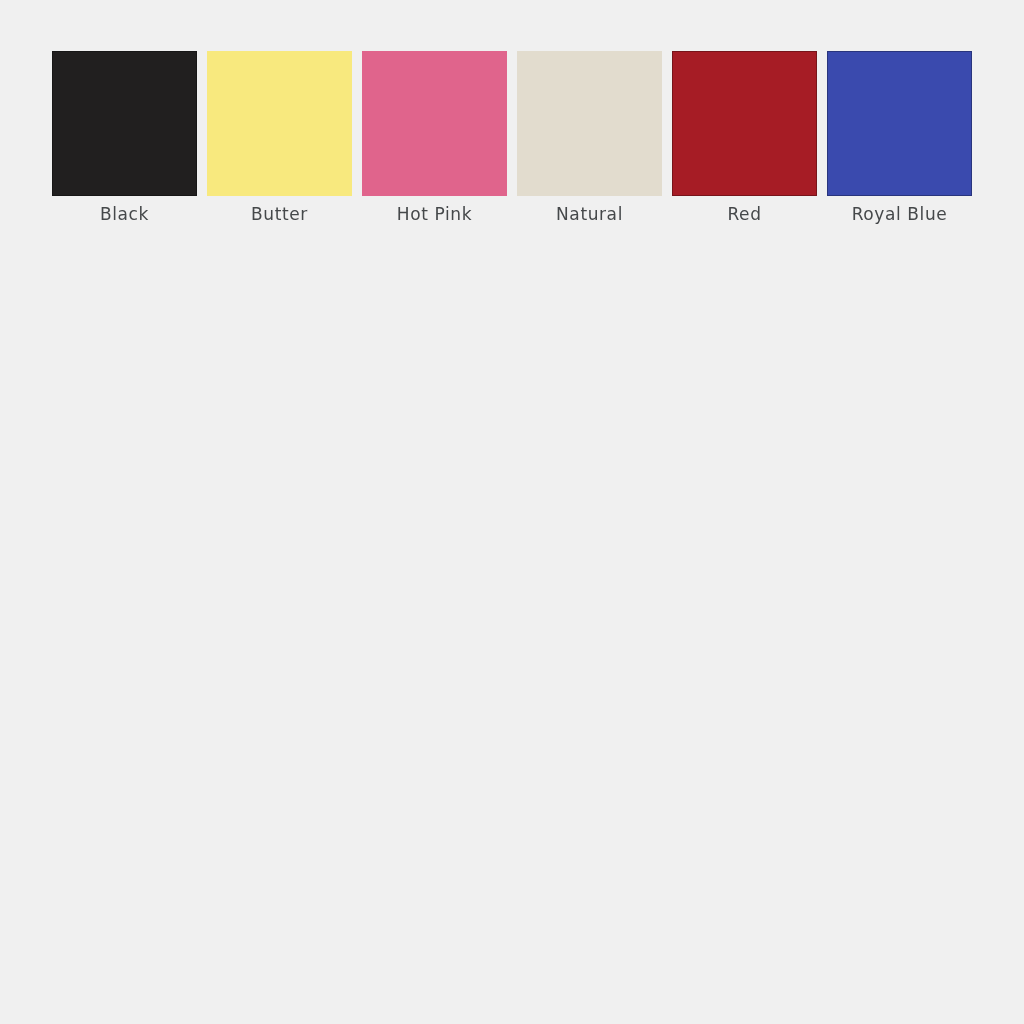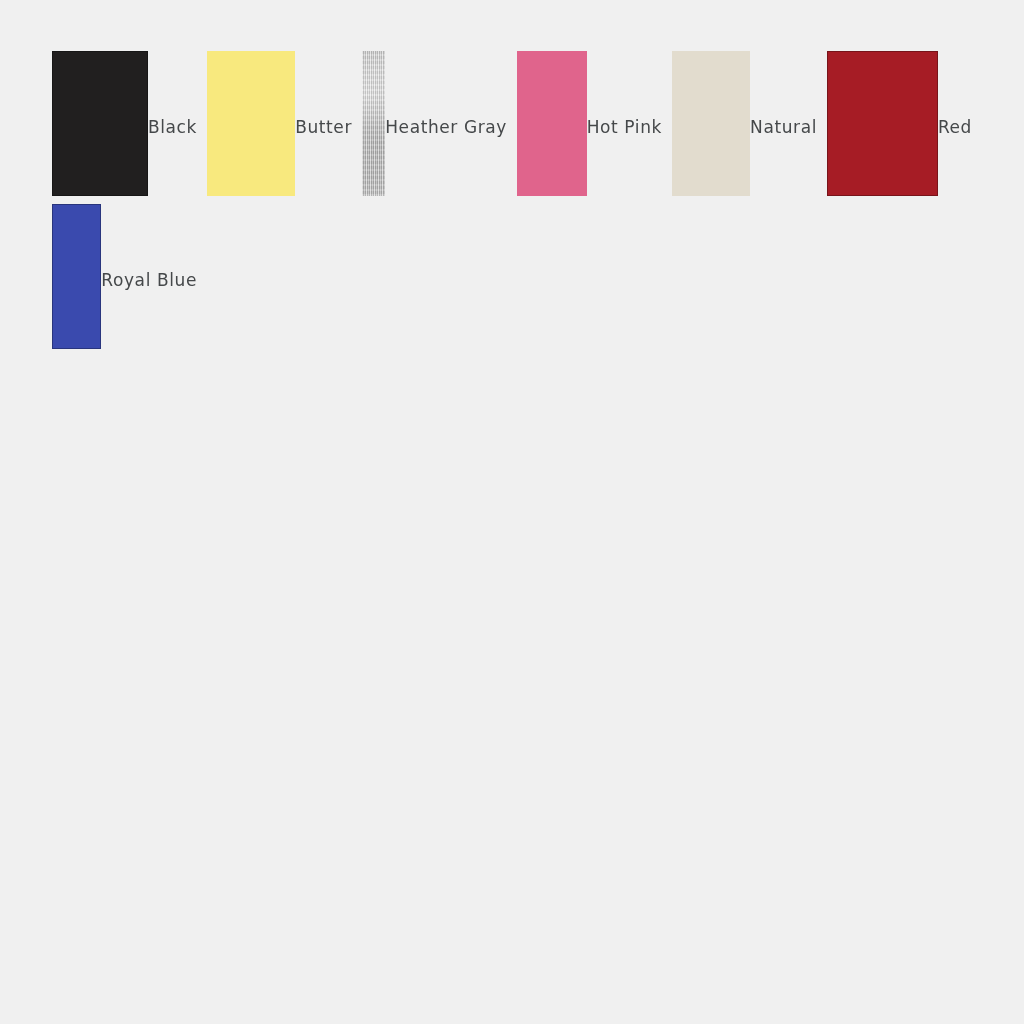--- a/index.html
+++ b/index.html
@@ -30,7 +30,7 @@
     margin-right: 10px;
     margin-bottom: 8px;
     display: flex;
-    flex-direction: row;
+    flex-direction: column;
     align-items: center;
   }
 

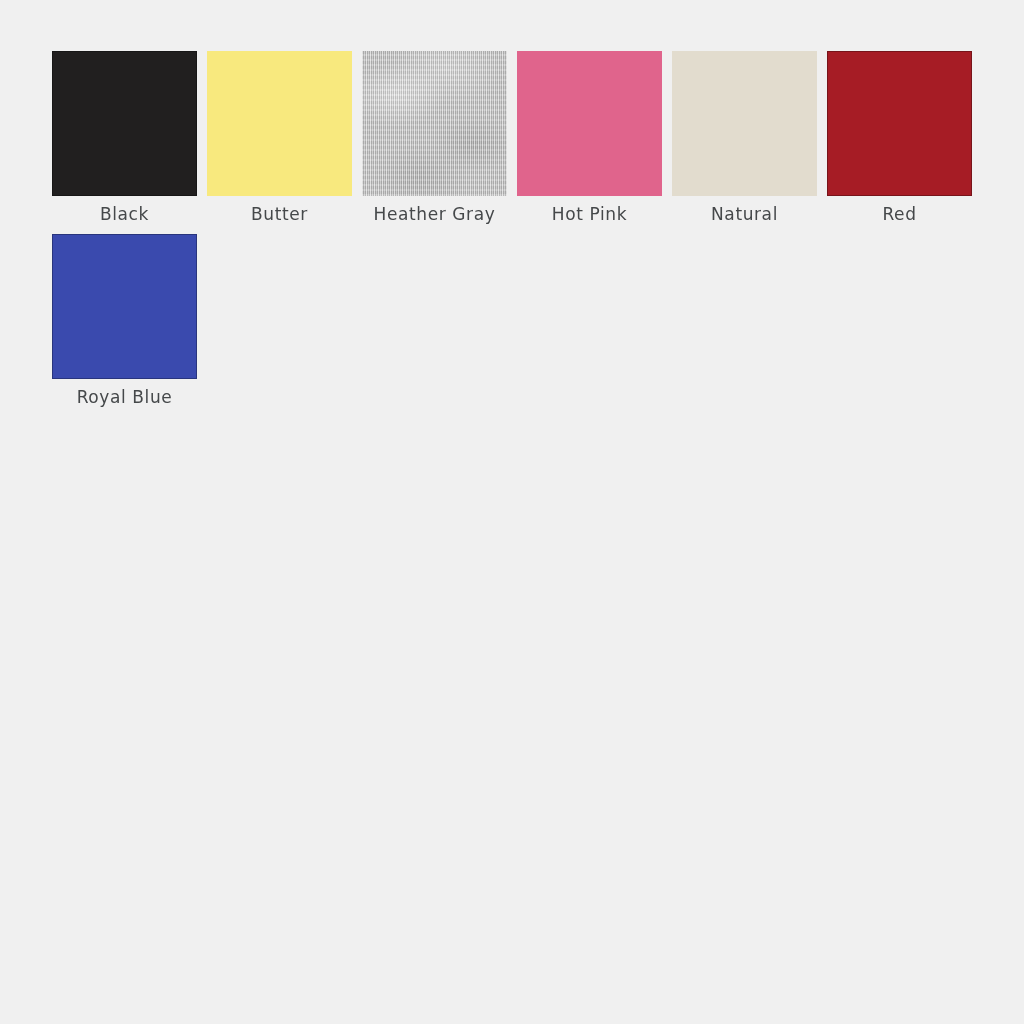--- a/index.html
+++ b/index.html
@@ -121,10 +121,6 @@
       <div class="swatch-label">Butter</div>
     </div>
     <div class="swatch-cell">
-      <div class="swatch-chip heather" title="Heather Gray" style="background-color: rgb(192, 192, 192);"></div>
-      <div class="swatch-label">Heather Gray</div>
-    </div>
-    <div class="swatch-cell">
       <div class="swatch-chip" title="Hot Pink" style="background-color: rgb(224, 100, 140);"></div>
       <div class="swatch-label">Hot Pink</div>
     </div>

